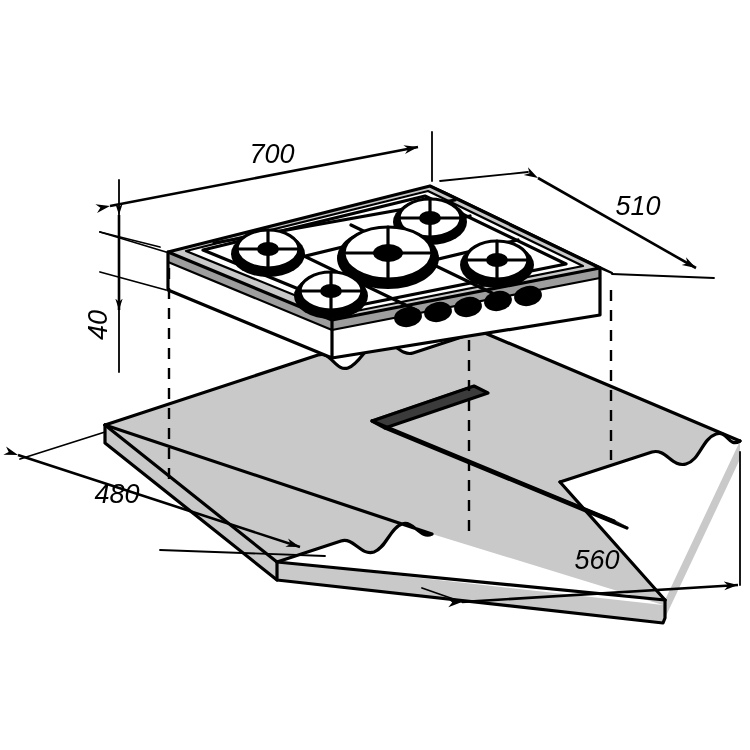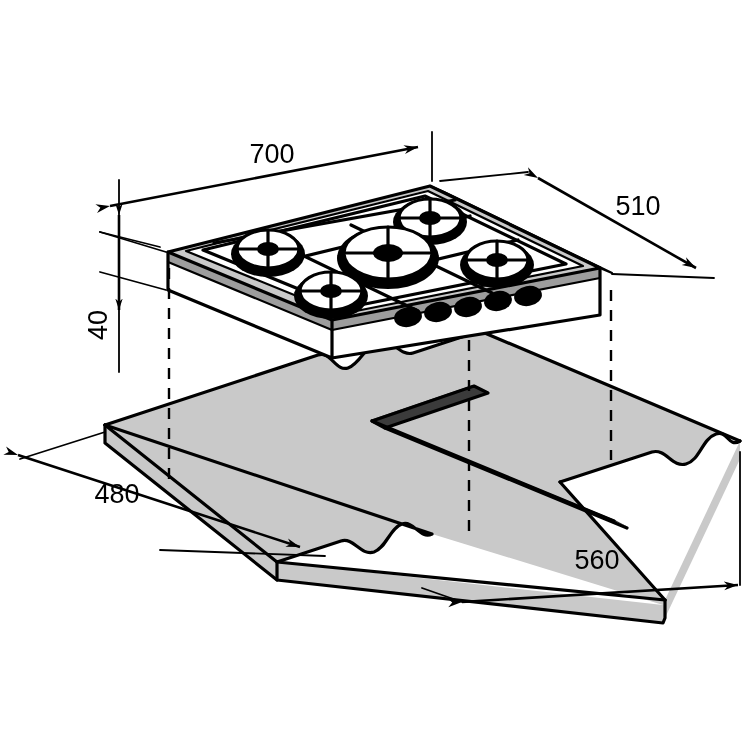--- a/index.html
+++ b/index.html
@@ -18,6 +18,7 @@
     width: 750px;
     height: 748px;
     background: #fde047;
+    font-style: italic;
   }
   svg#technical-drawing {
     display: block;

